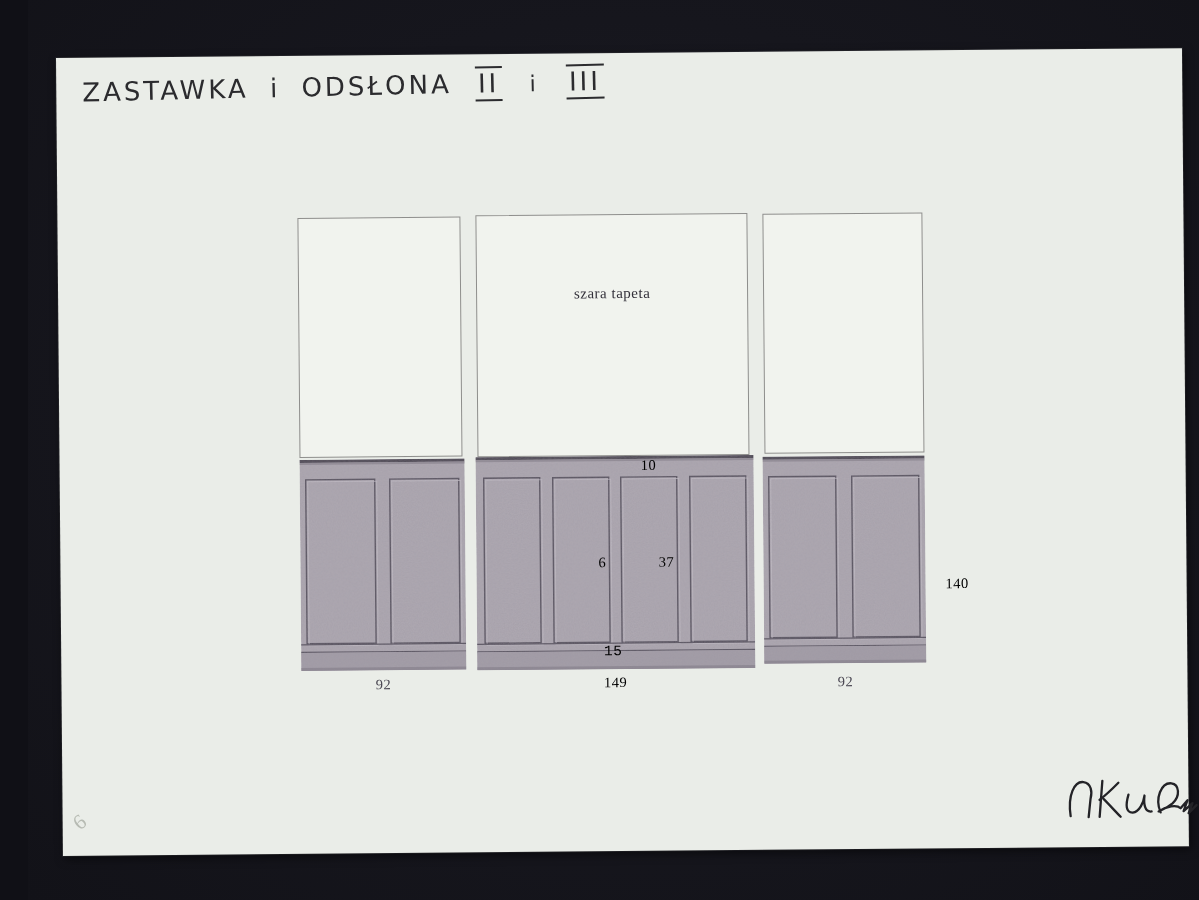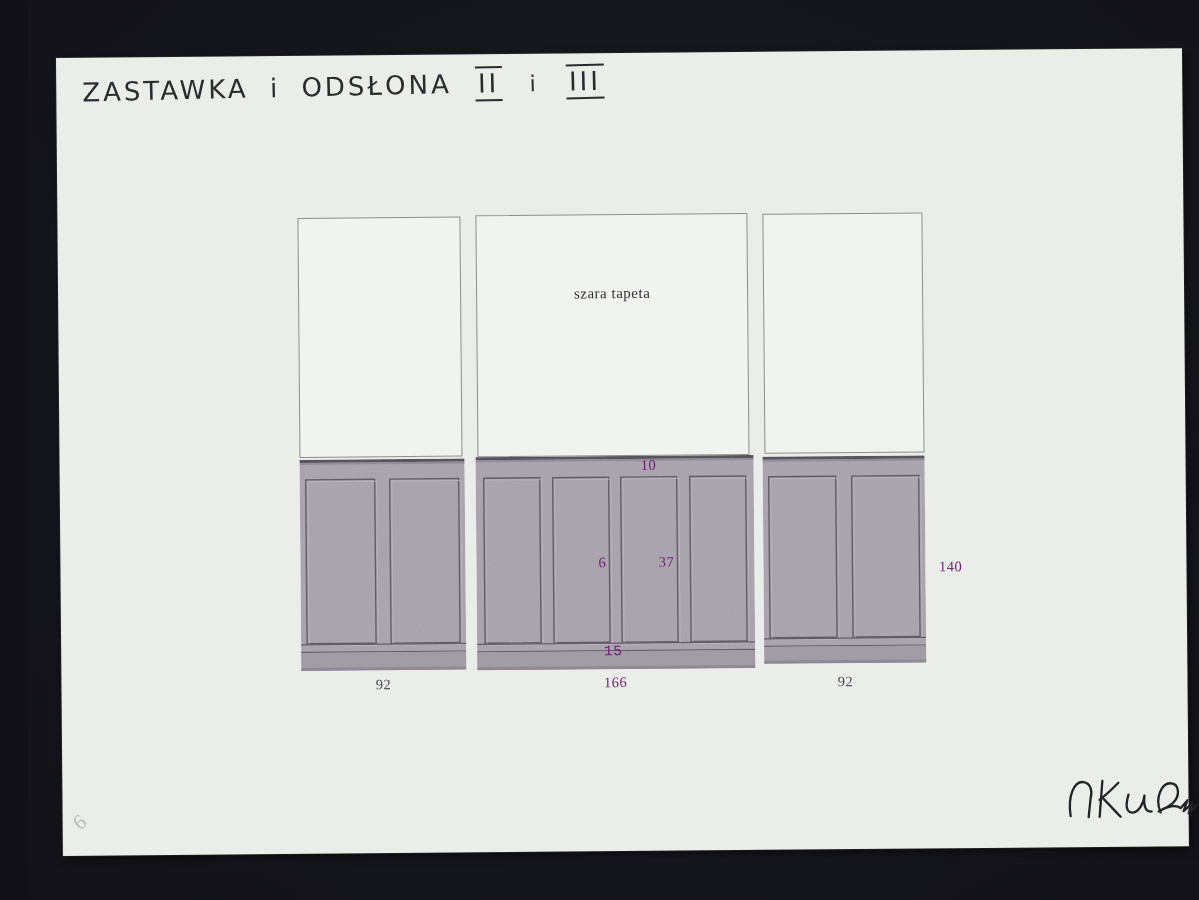--- a/index.html
+++ b/index.html
@@ -59,7 +59,7 @@
   .lbl{
     position:absolute;
     font-family:"Liberation Serif", serif;
-    font-size:14.5px;color:#701a75;
+    font-size:14.5px;color:#000000;
     letter-spacing:0.5px;
     text-align:center;
   }

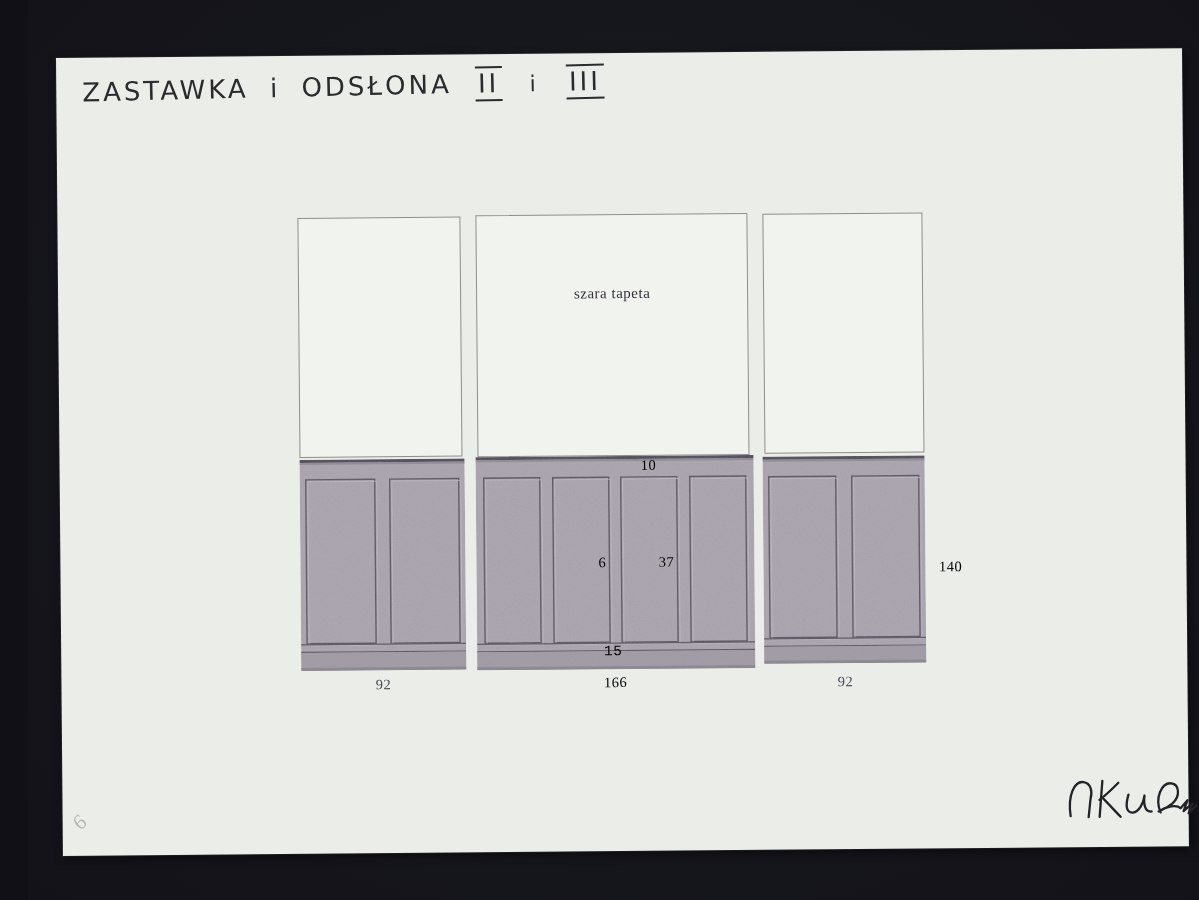--- a/index.html
+++ b/index.html
@@ -71,7 +71,7 @@
   .lbl-w-center{left:540px;top:621px;width:28px;}
   .lbl-w-left  {left:308px;top:621px;width:28px;color:#4a4752;}
   .lbl-w-right {left:770px;top:622px;width:28px;color:#4a4752;}
-  .lbl-height  {left:872px;top:508px;width:36px;text-align:center;}
+  .lbl-height  {left:872px;top:525px;width:36px;text-align:right;}
   
   .corner-mark{
     position:absolute;left:12px;top:752px;

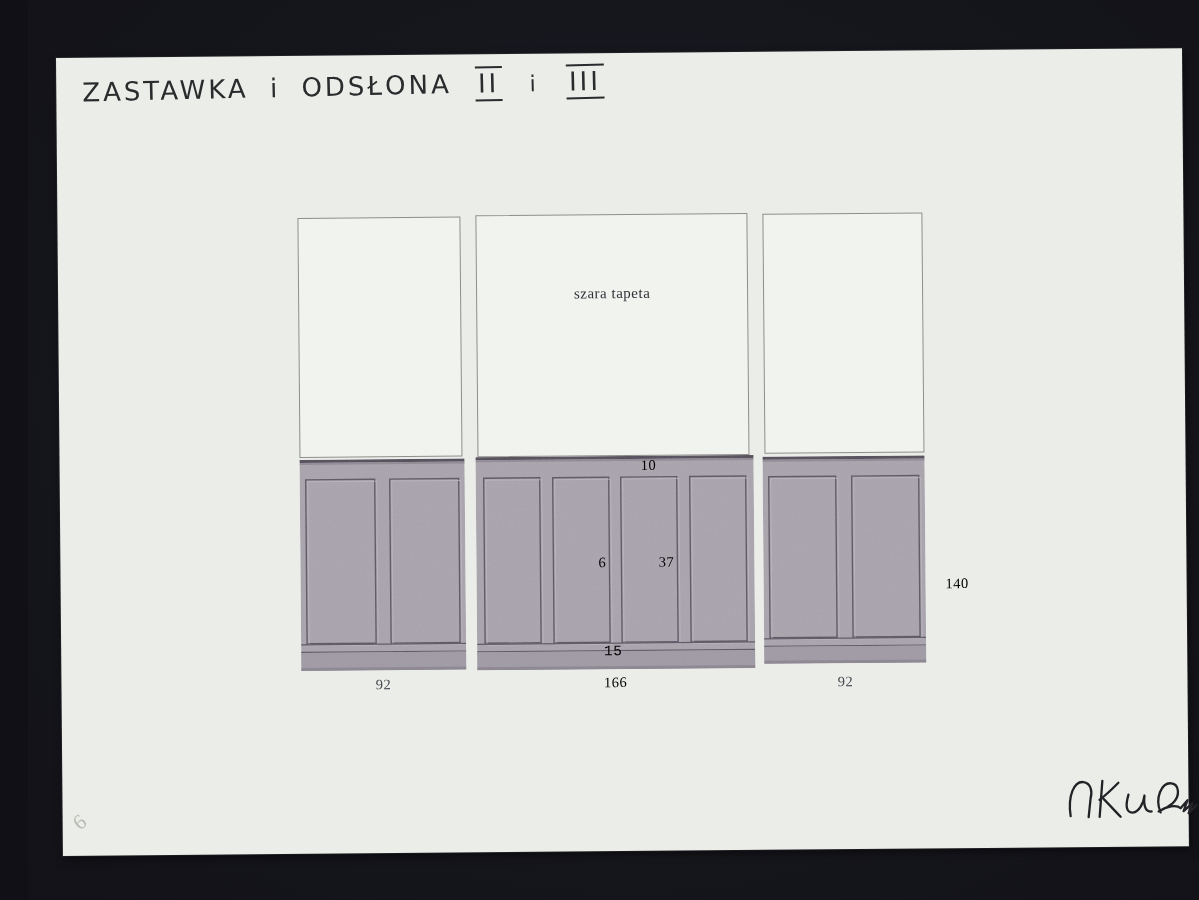--- a/index.html
+++ b/index.html
@@ -171,7 +171,7 @@
     <div class="lbl lbl-stile">6</div>
     <div class="lbl lbl-panelw">37</div>
     <div class="lbl lbl-base">15</div>
-    <div class="lbl lbl-w-center">166</div>
+    <div class="lbl lbl-w-center">149</div>
     <div class="lbl lbl-w-left">92</div>
     <div class="lbl lbl-w-right">92</div>
     <div class="lbl lbl-height">140</div>

